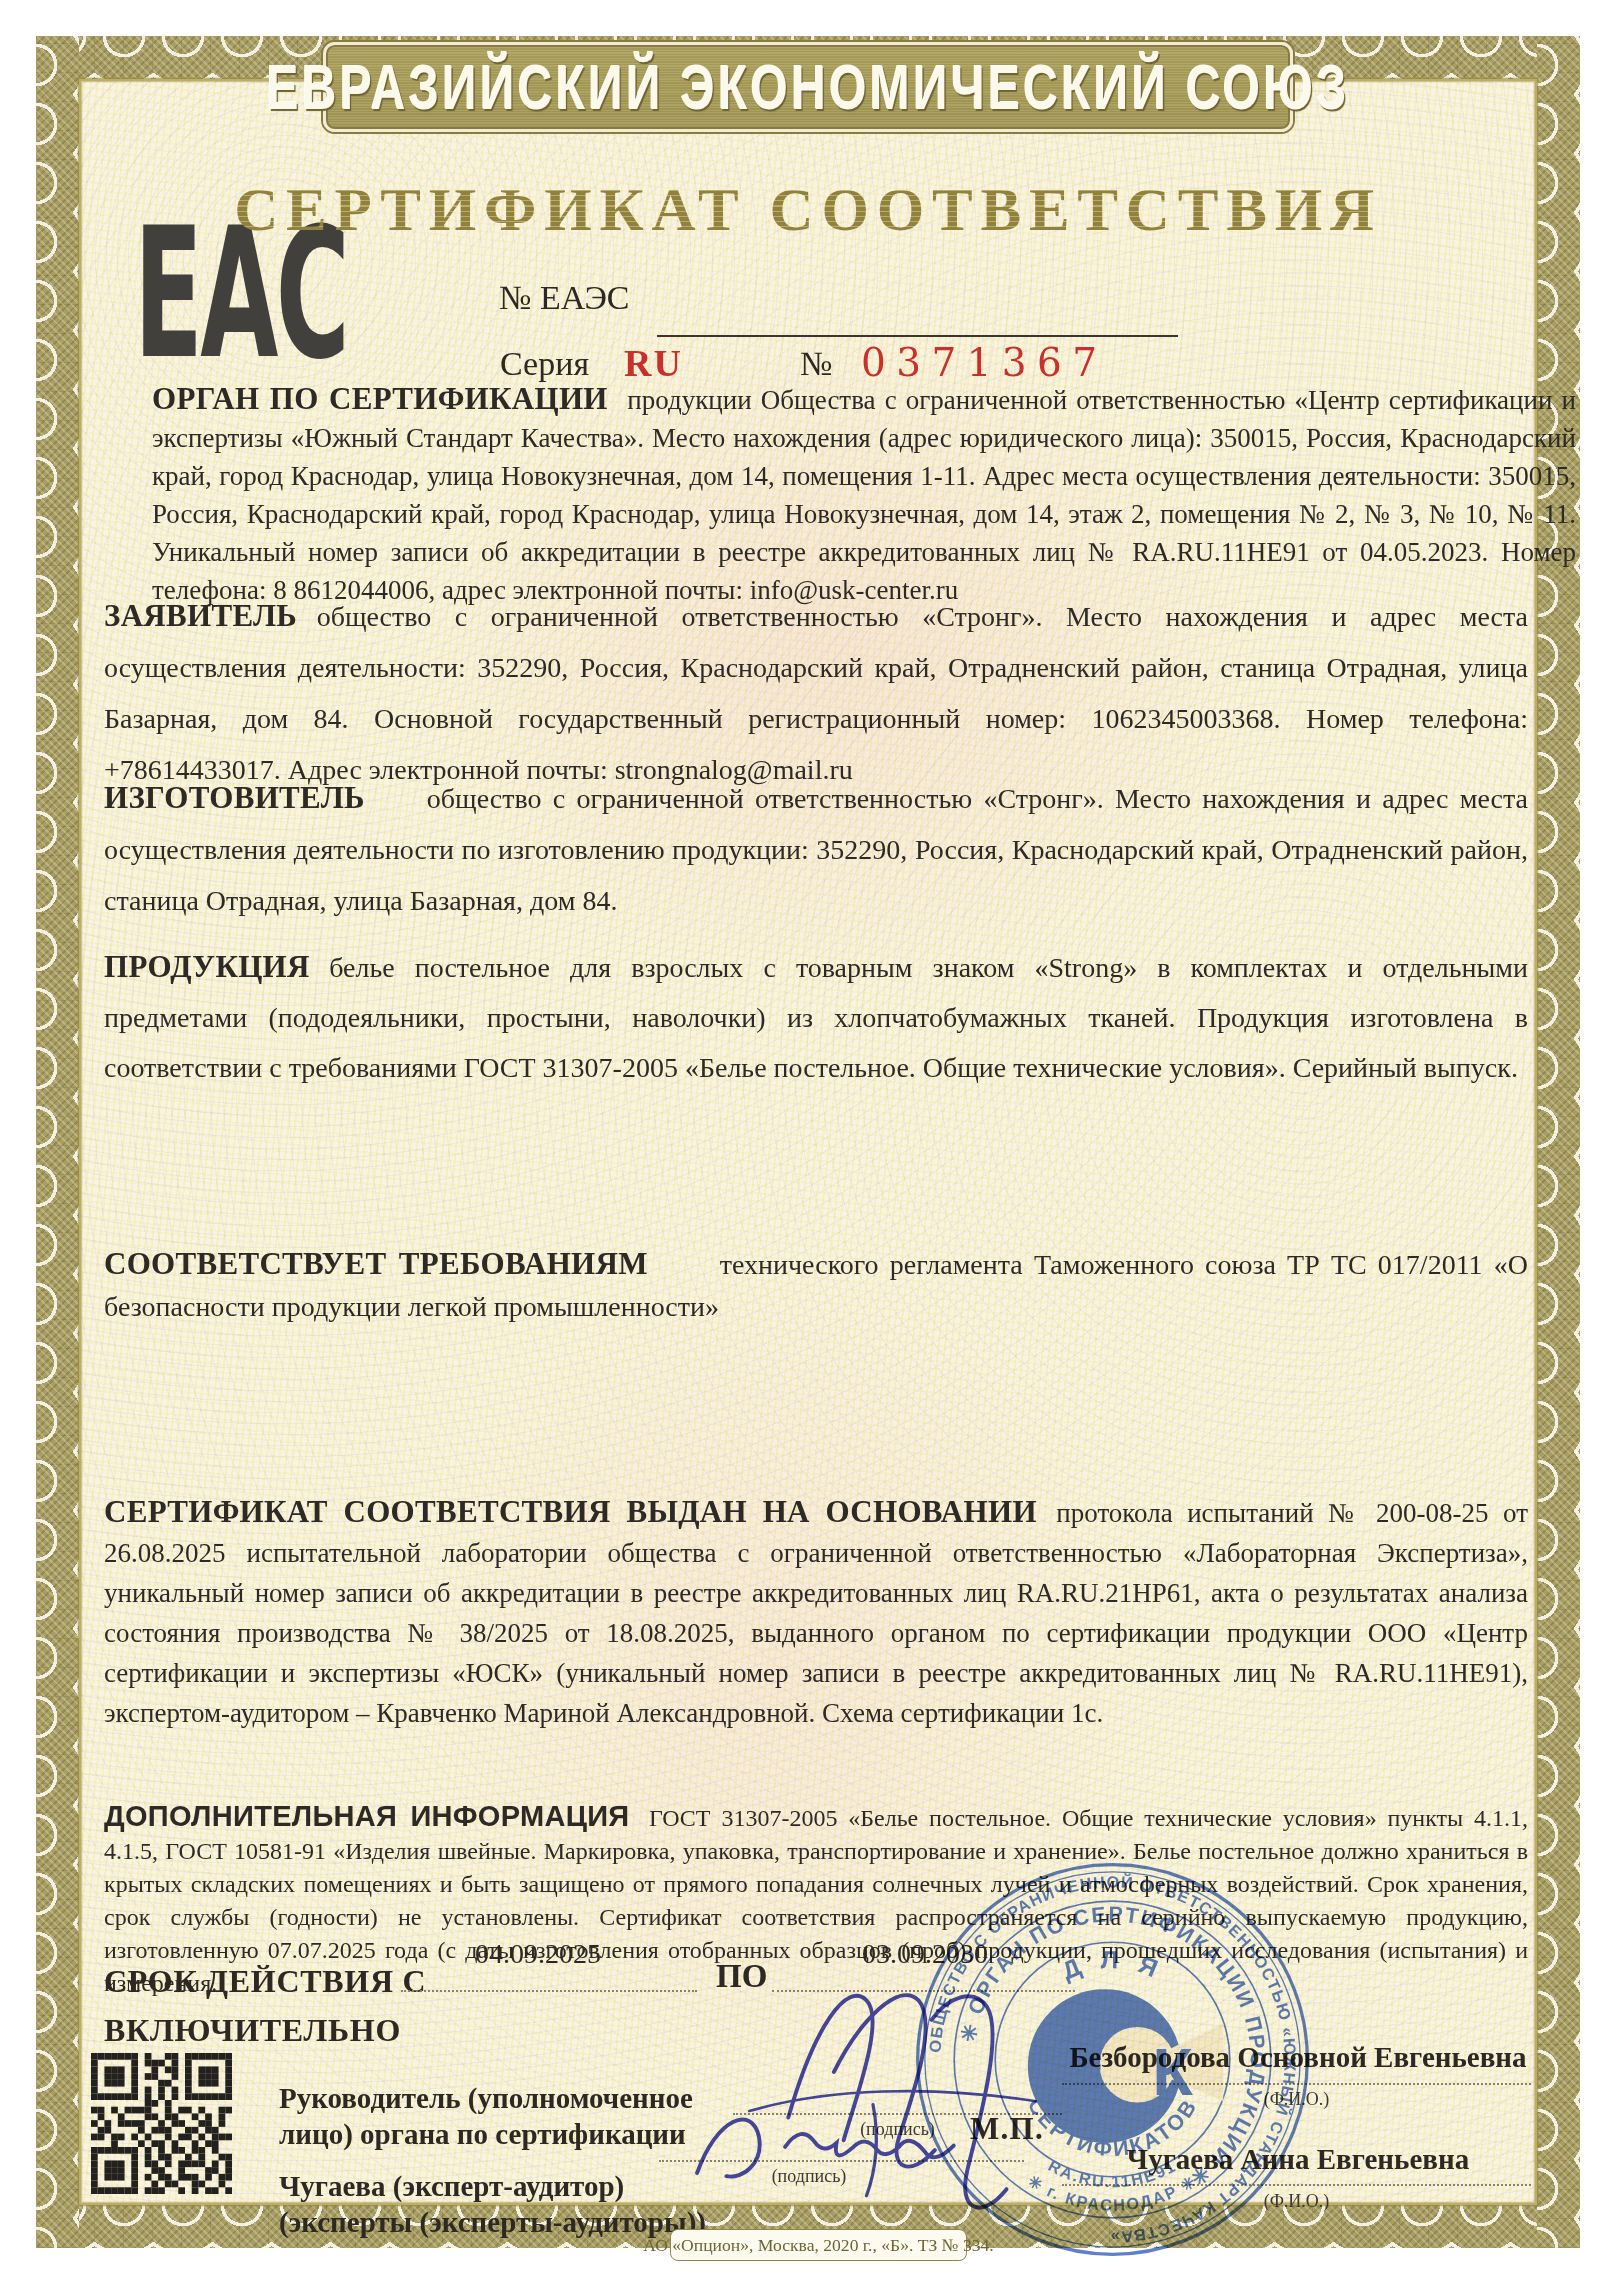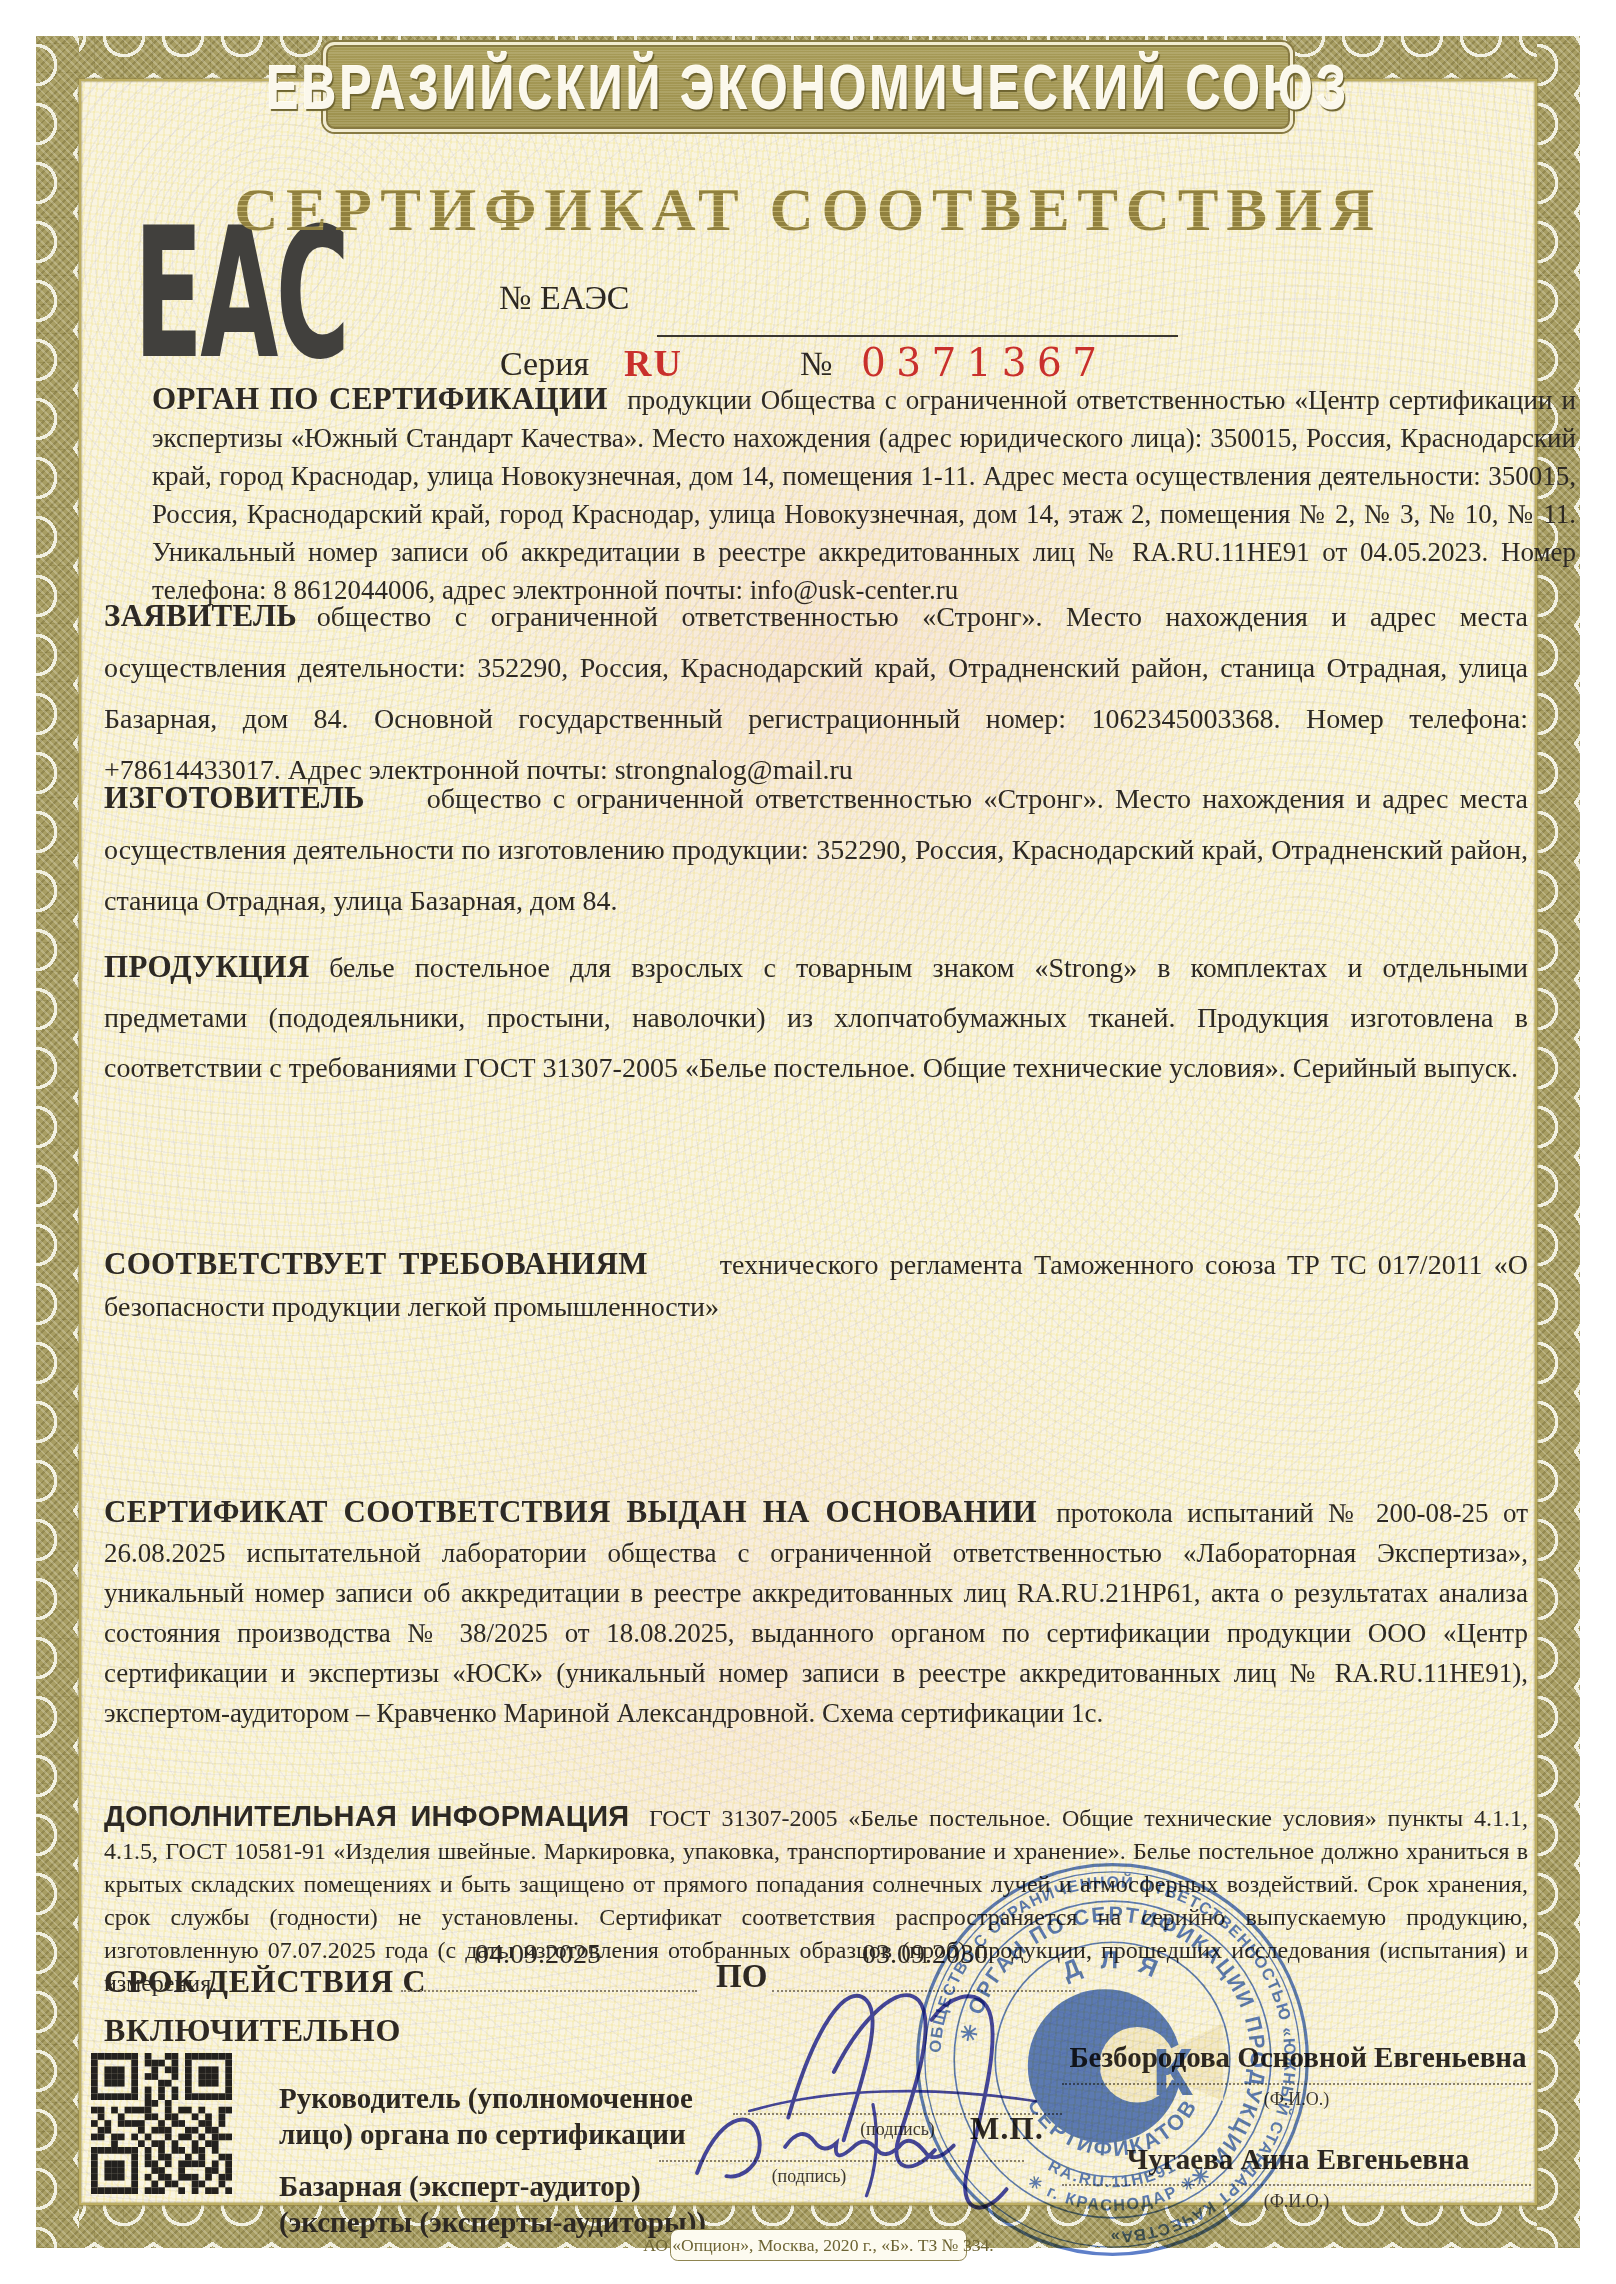--- a/index.html
+++ b/index.html
@@ -438,7 +438,7 @@
     <div>лицо) органа по сертификации</div>
   </div>
   <div class="role" style="top:2139px;">
-    <div>Базарная (эксперт-аудитор)</div>
+    <div>Чугаева (эксперт-аудитор)</div>
     <div>(эксперты (эксперты-аудиторы))</div>
   </div>
 

